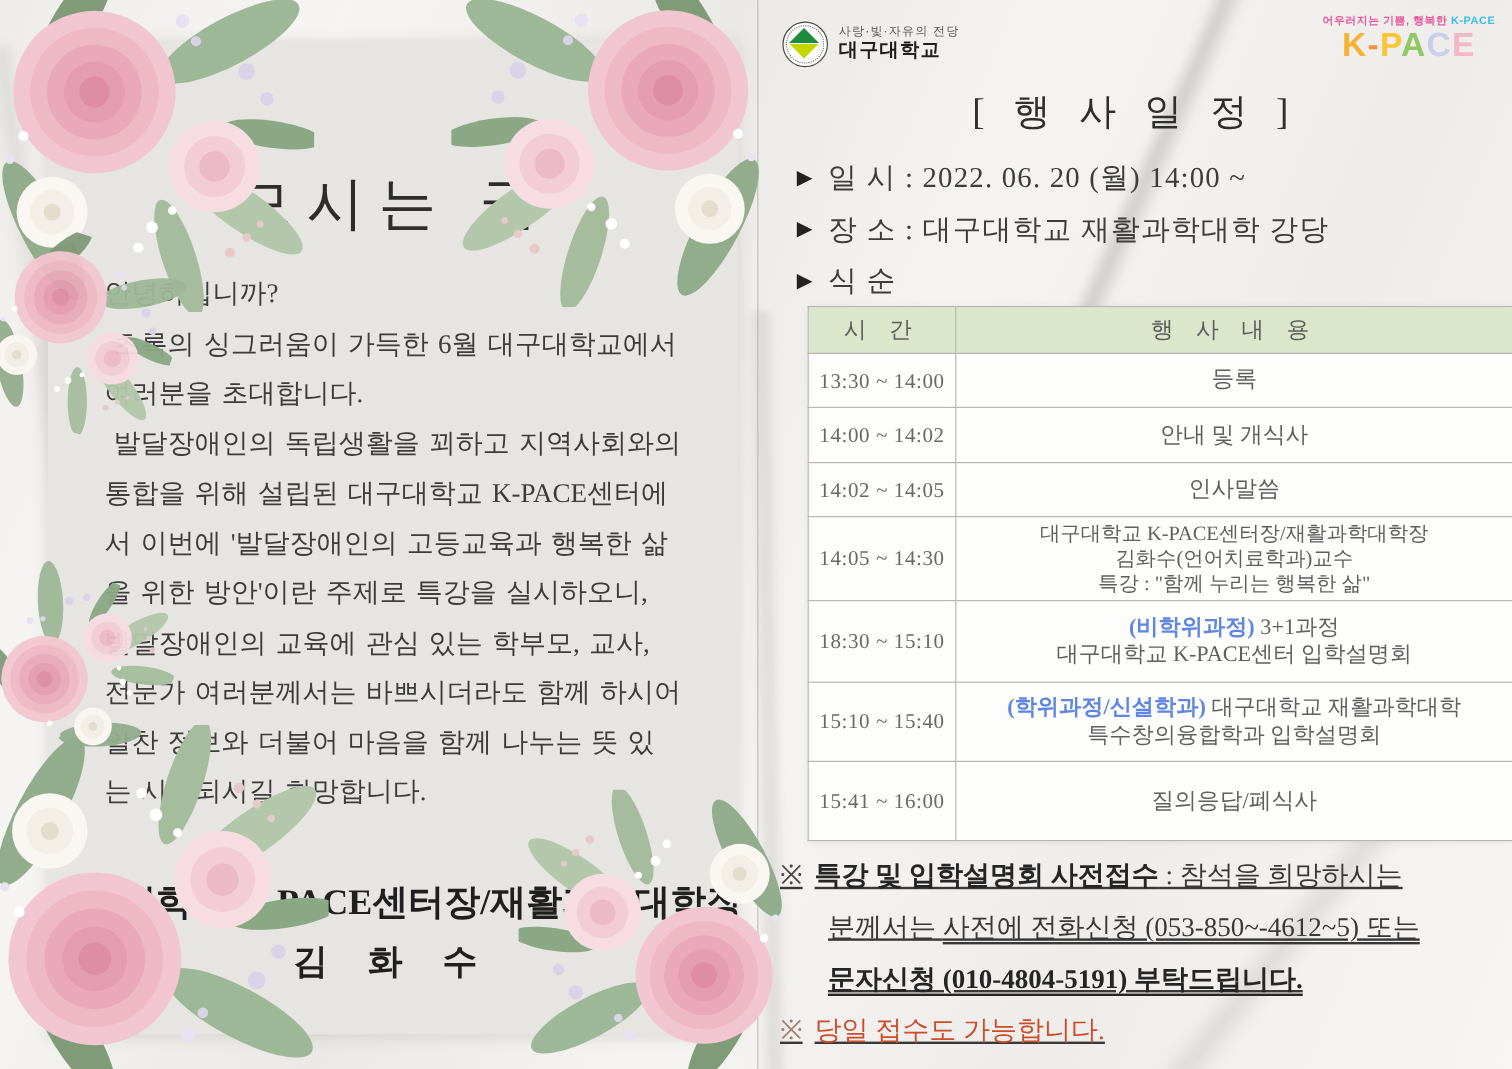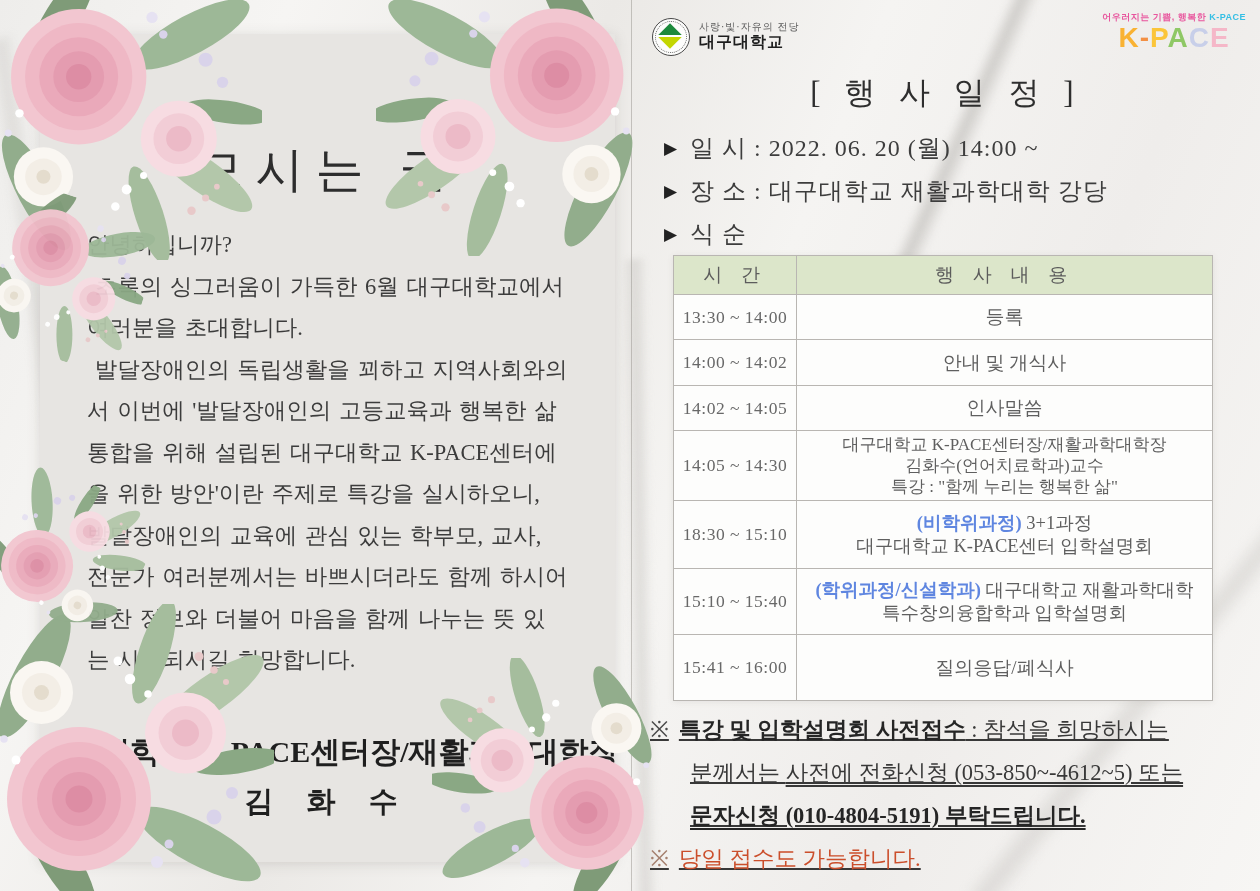--- a/index.html
+++ b/index.html
@@ -67,7 +67,7 @@
   .bullet-row{height:43px; display:flex; align-items:center; font-size:24px; color:#3d3d3d; letter-spacing:1px;}
   .bullet-marker{font-size:17px; color:#222; margin-right:12px; font-family:"DejaVu Sans",sans-serif;}
 
-  .schedule-table{position:absolute; left:673px; top:255px; width:540px; border-collapse:collapse;
+  .schedule-table{position:absolute; left:673px; top:255px; width:588px; border-collapse:collapse;
     background:#fdfdfc; box-shadow:0 1px 6px rgba(120,115,110,.12);}
   .schedule-table td,.schedule-table th{border:1px solid #b9b6b2; padding:0; text-align:center; vertical-align:middle;}
   .schedule-table th{background:#dce6ca; height:38px; font-size:19px; font-weight:normal;

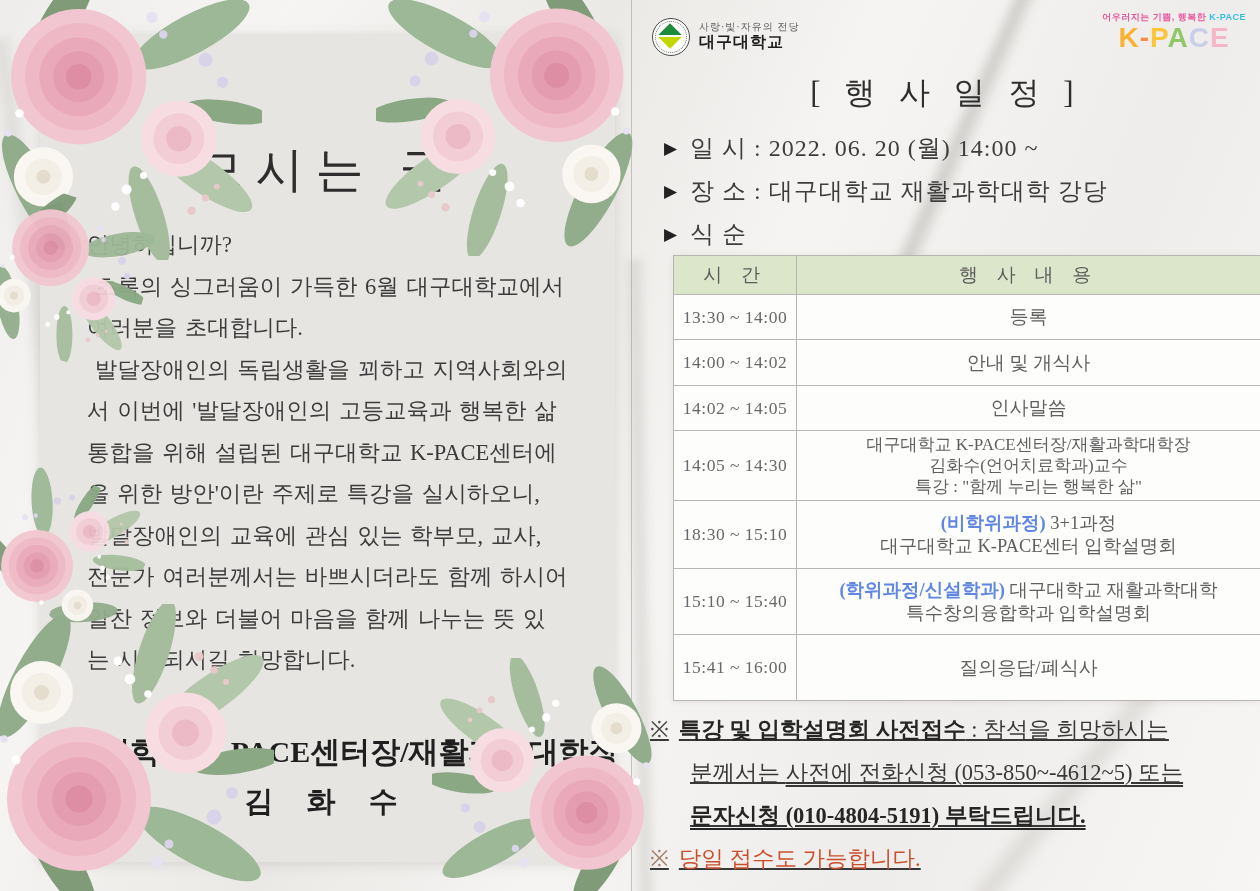--- a/index.html
+++ b/index.html
@@ -147,8 +147,8 @@
       <div class="body-line"> 초록의 싱그러움이 가득한 6월 대구대학교에서</div>
       <div class="body-line">여러분을 초대합니다.</div>
       <div class="body-line"> 발달장애인의 독립생활을 꾀하고 지역사회와의</div>
+      <div class="body-line">통합을 위해 설립된 대구대학교 K-PACE센터에</div>
       <div class="body-line">서 이번에 '발달장애인의 고등교육과 행복한 삶</div>
-      <div class="body-line">통합을 위해 설립된 대구대학교 K-PACE센터에</div>
       <div class="body-line">을 위한 방안'이란 주제로 특강을 실시하오니,</div>
       <div class="body-line">발달장애인의 교육에 관심 있는 학부모, 교사,</div>
       <div class="body-line">전문가 여러분께서는 바쁘시더라도 함께 하시어</div>

